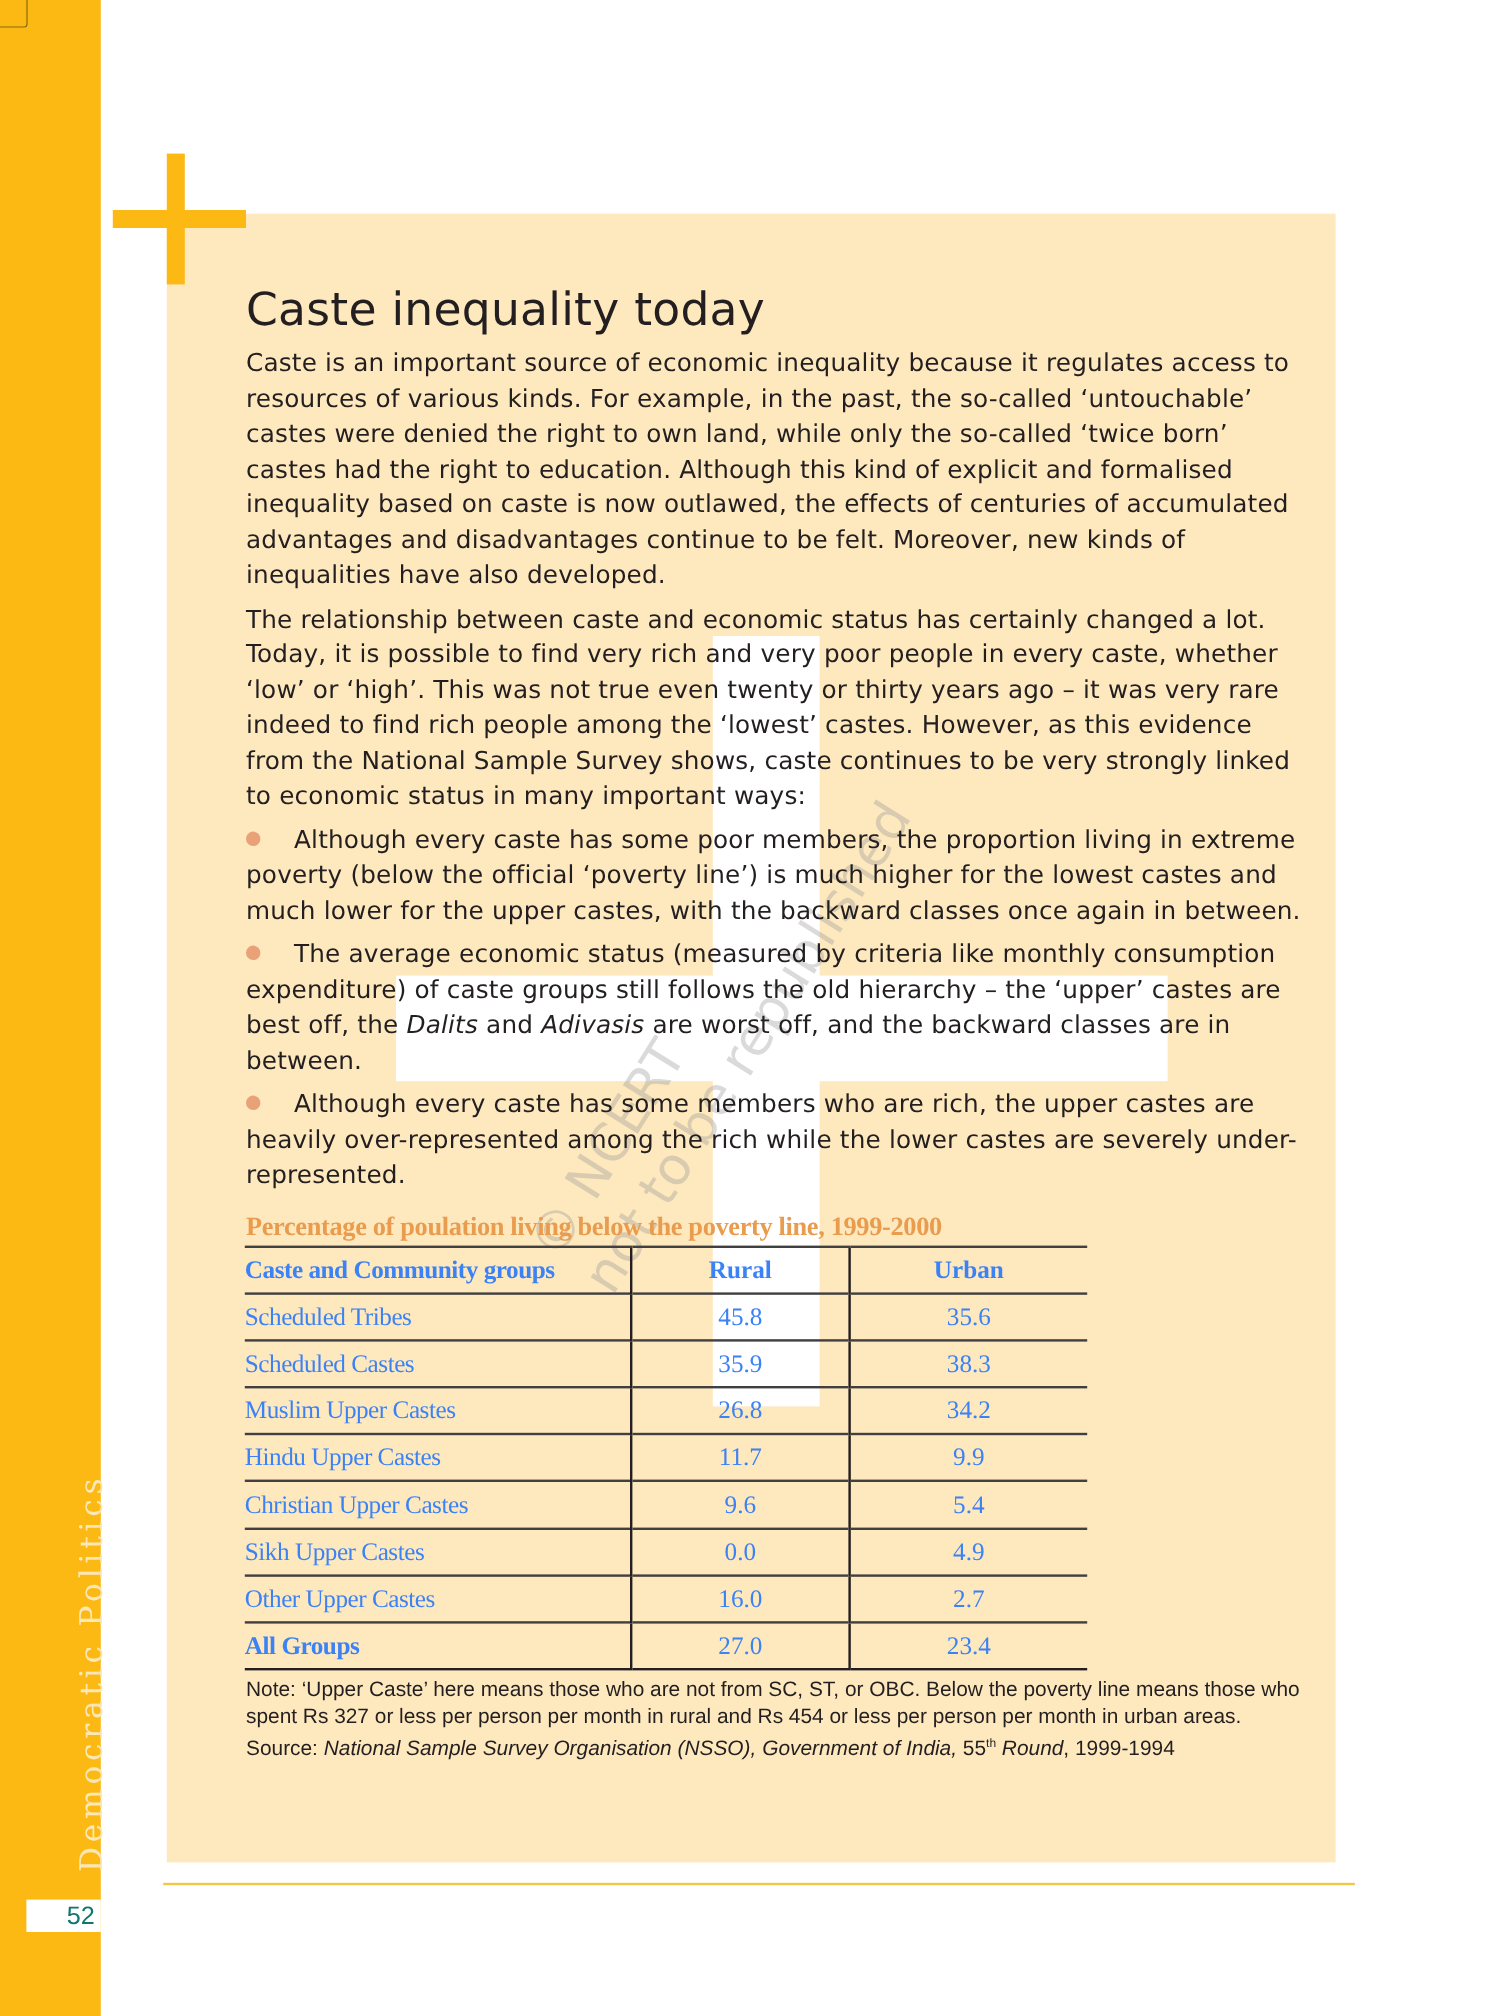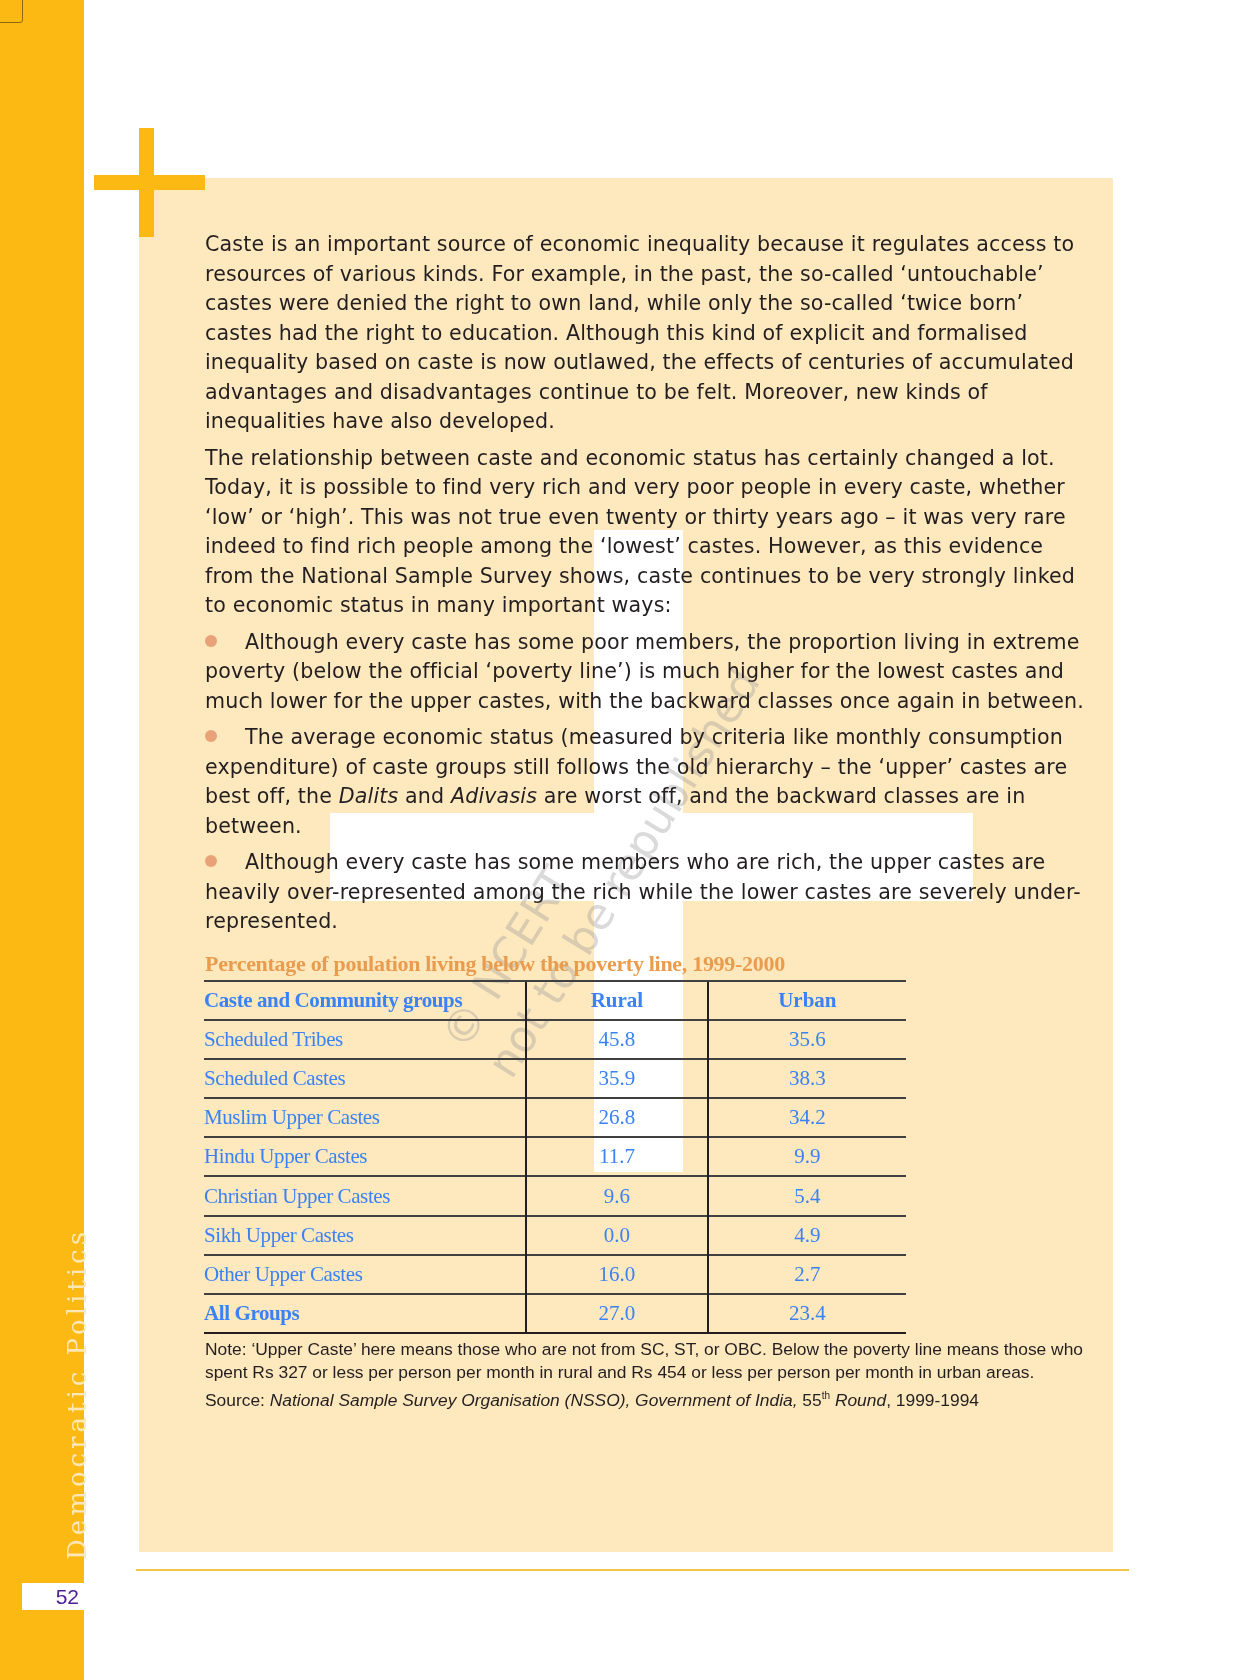--- a/index.html
+++ b/index.html
@@ -74,6 +74,7 @@
 </div>
 
 <div class="content">
+  <h1 class="heading">Caste inequality today</h1>
   <p class="para">Caste is an important source of economic inequality because it regulates access to resources of various kinds.  For example, in the past, the so-called ‘untouchable’ castes were denied the right to own land, while only the so-called ‘twice born’ castes had the right to education.  Although this kind of explicit and formalised inequality based on caste is now outlawed, the effects of centuries of accumulated advantages and disadvantages continue to be felt.  Moreover, new kinds of inequalities have also developed.</p>
   <p class="para">The relationship between caste and economic status has certainly changed a lot. Today, it is possible to find very rich and very poor people in every caste, whether ‘low’ or ‘high’.  This was not true even twenty or thirty years ago – it was very rare indeed to find rich people among the ‘lowest’ castes. However, as this evidence from the National Sample Survey shows, caste continues to be very strongly linked to economic status in many important ways:</p>
 

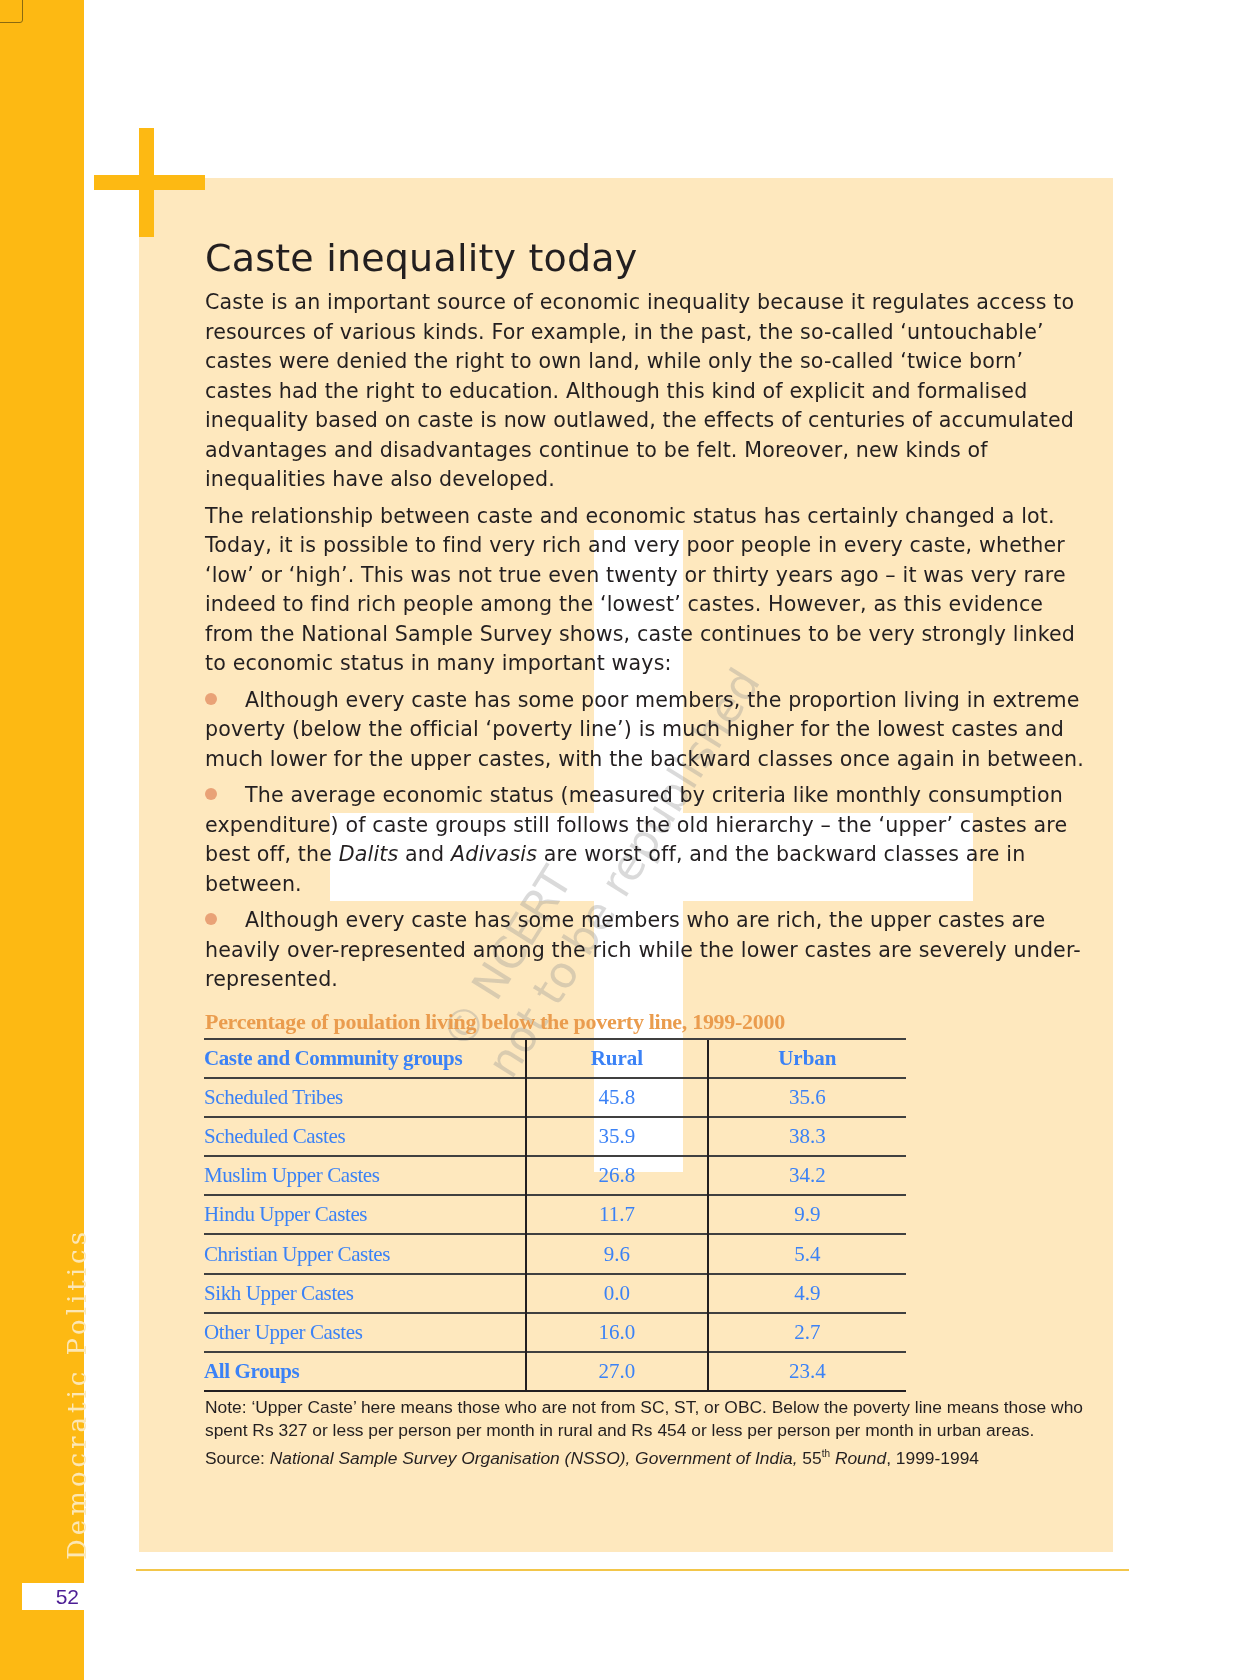--- a/index.html
+++ b/index.html
@@ -15,7 +15,7 @@
     color: #FCE7B5; white-space: nowrap;
   }
   .page-num-box { position: absolute; left: 22px; top: 1583px; width: 62px; height: 27px; background: #ffffff;
-    font-family: "Liberation Sans", sans-serif; font-size: 21px; text-align: right; padding-right: 5px; line-height: 27px; color: #4c1d95; }
+    font-family: "Liberation Sans", sans-serif; font-size: 21px; text-align: right; padding-right: 5px; line-height: 27px; color: #0f766e; }
 
   .plus-h { position: absolute; left: 94px; top: 175px; width: 111px; height: 15px; background: #FDB913; z-index: 3; }
   .plus-v { position: absolute; left: 139px; top: 128px; width: 15px; height: 109px; background: #FDB913; z-index: 3; }

